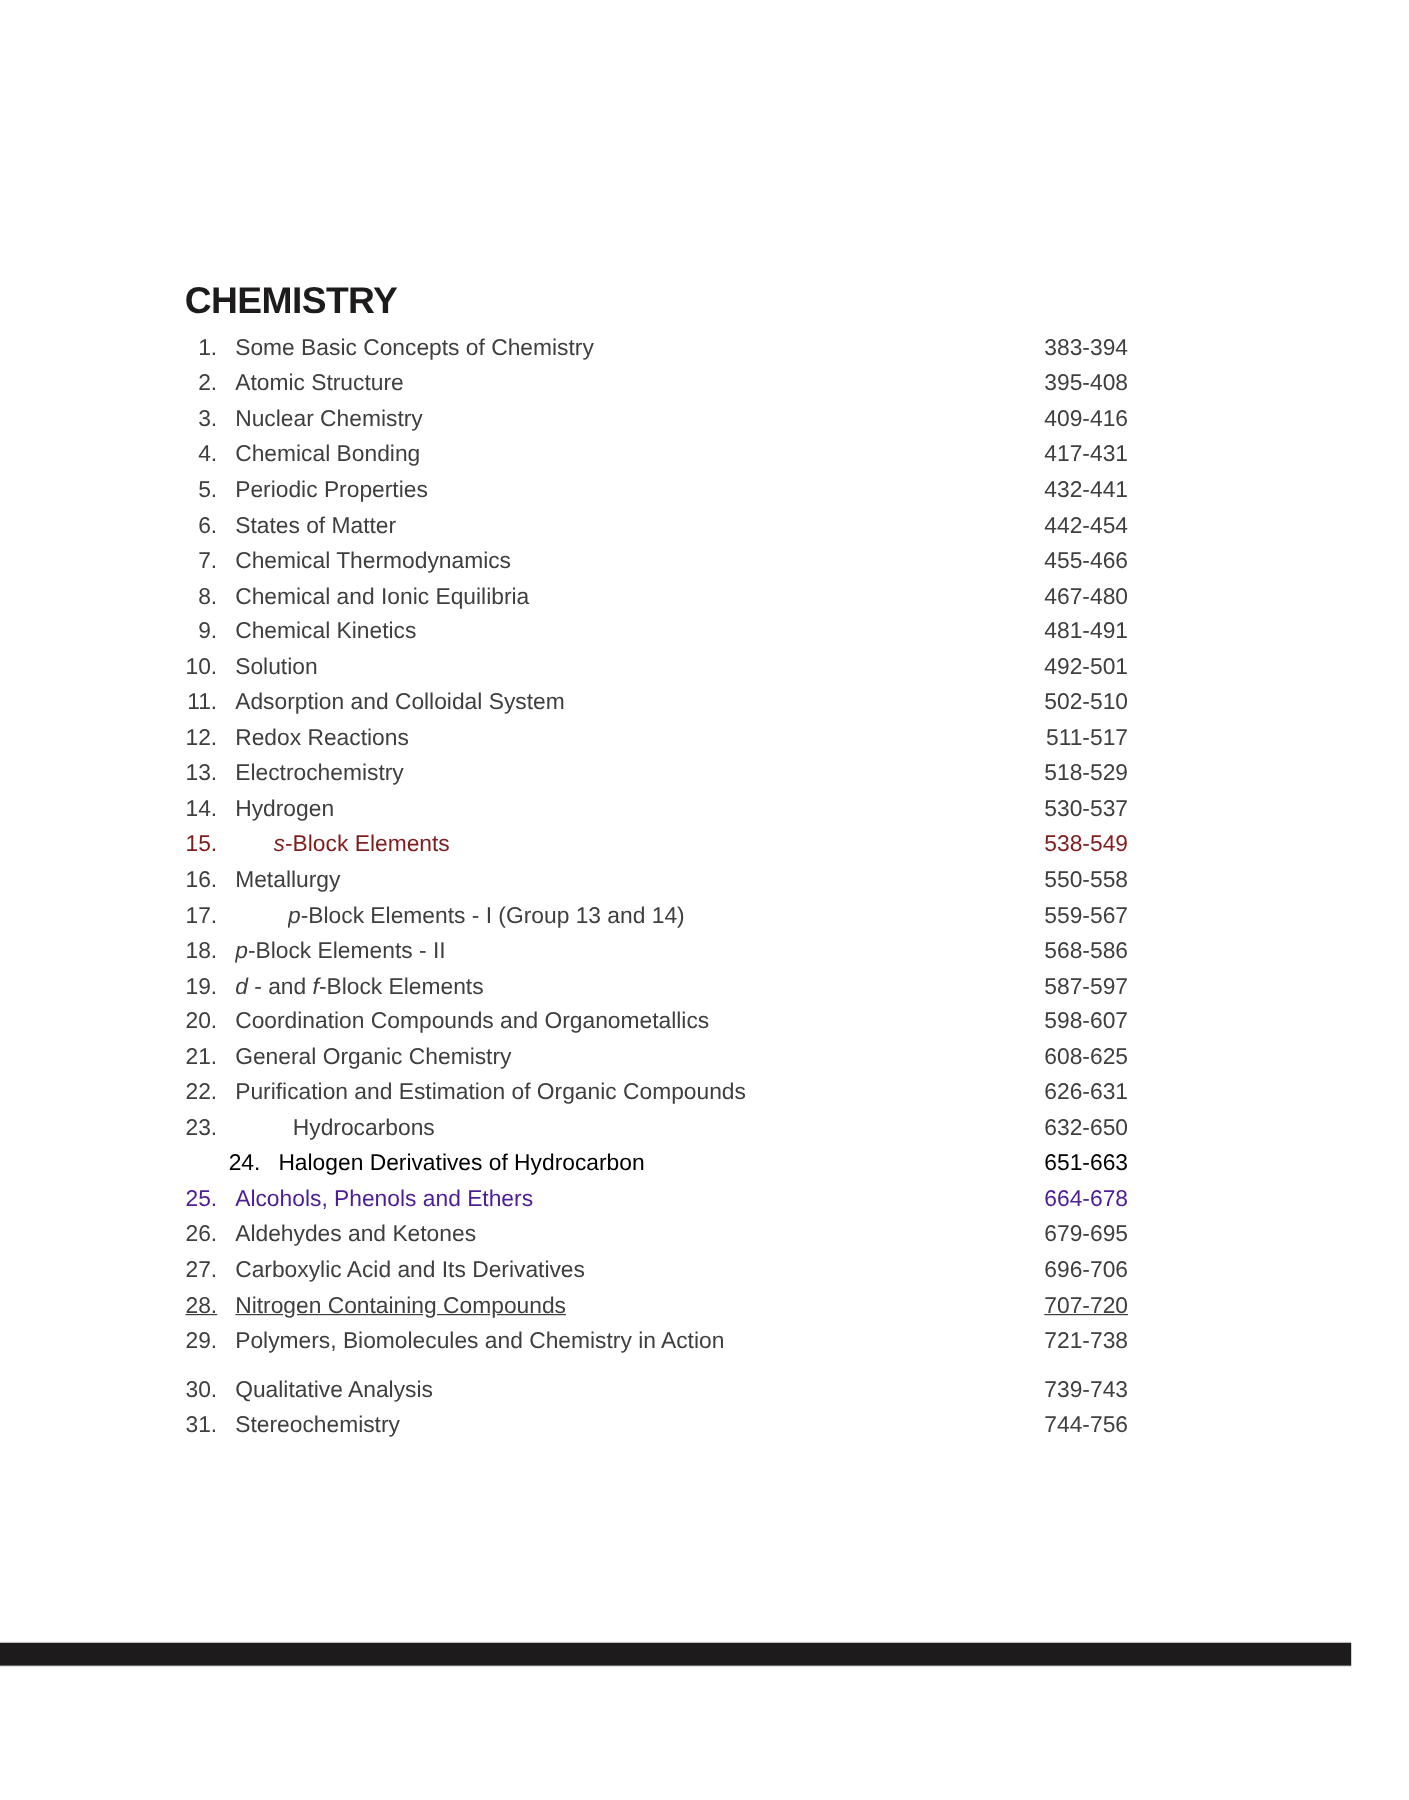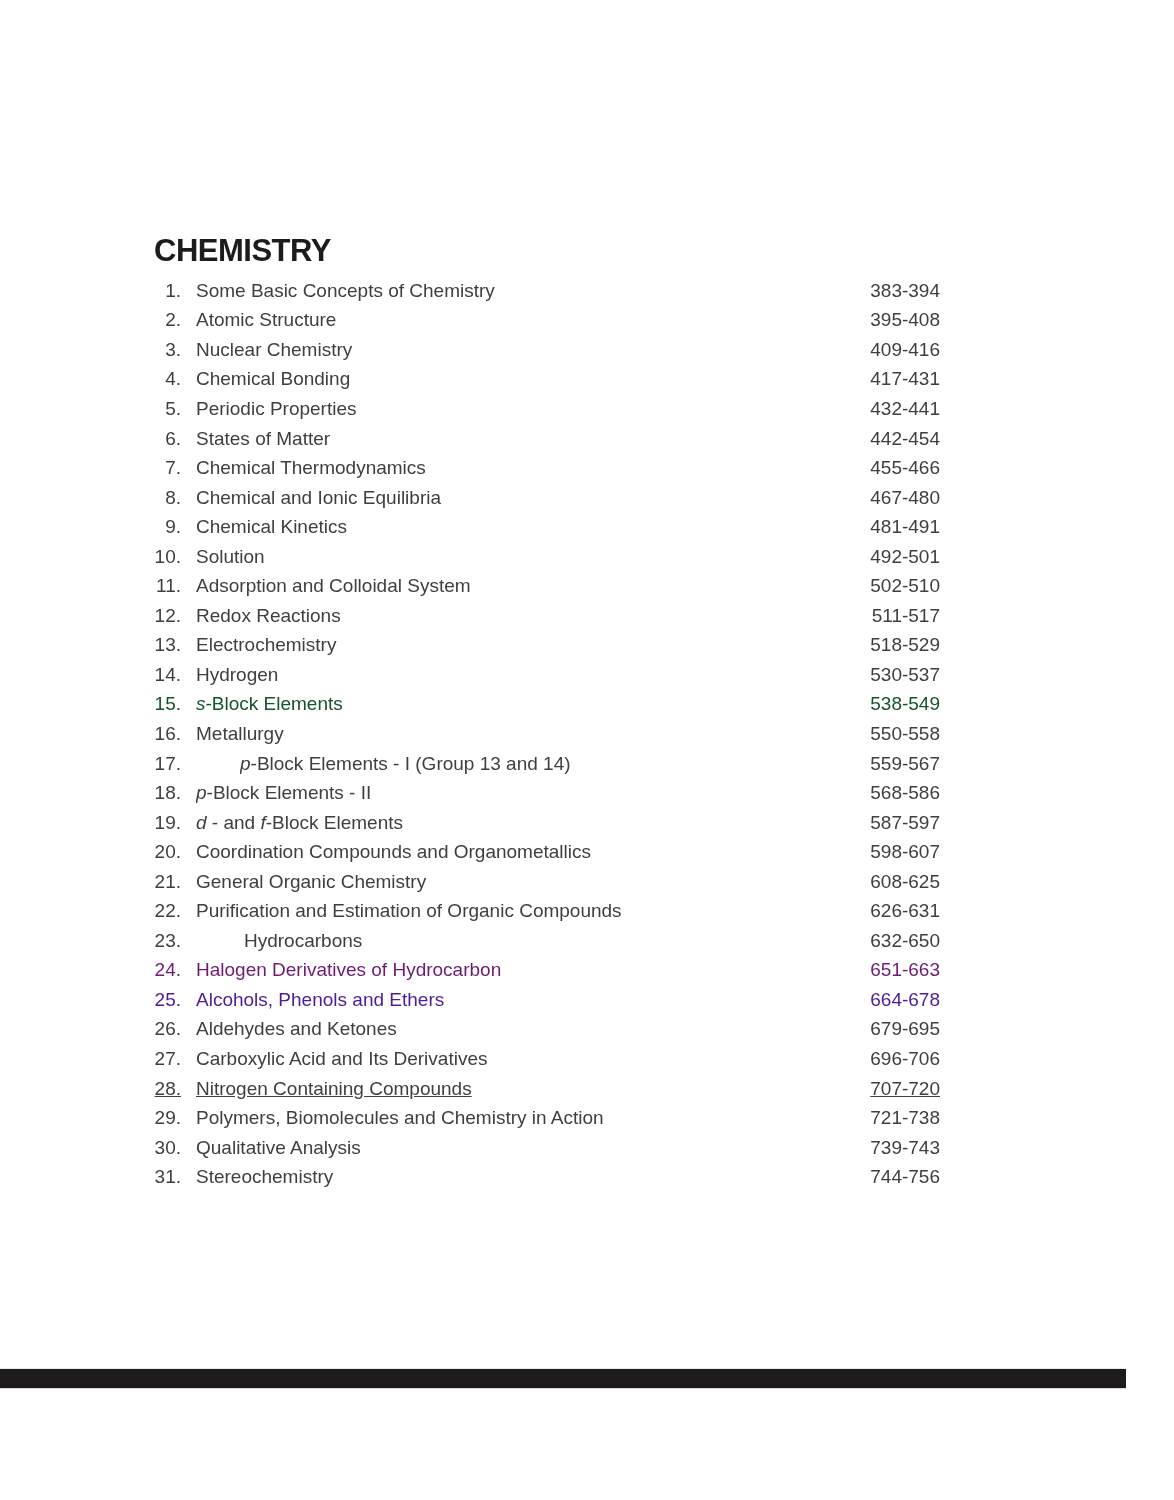--- a/index.html
+++ b/index.html
@@ -142,7 +142,7 @@
         <span class="title"><span>Hydrogen</span></span>
         <span class="pages">530-537</span>
       </div>
-      <div class="row" style="color: #14532d;">
+      <div class="row" style="color: #7f1d1d; gap: 32px;">
         <span class="no">15.</span>
         <span class="title"><span class="it">s</span><span>-Block Elements</span></span>
         <span class="pages">538-549</span>

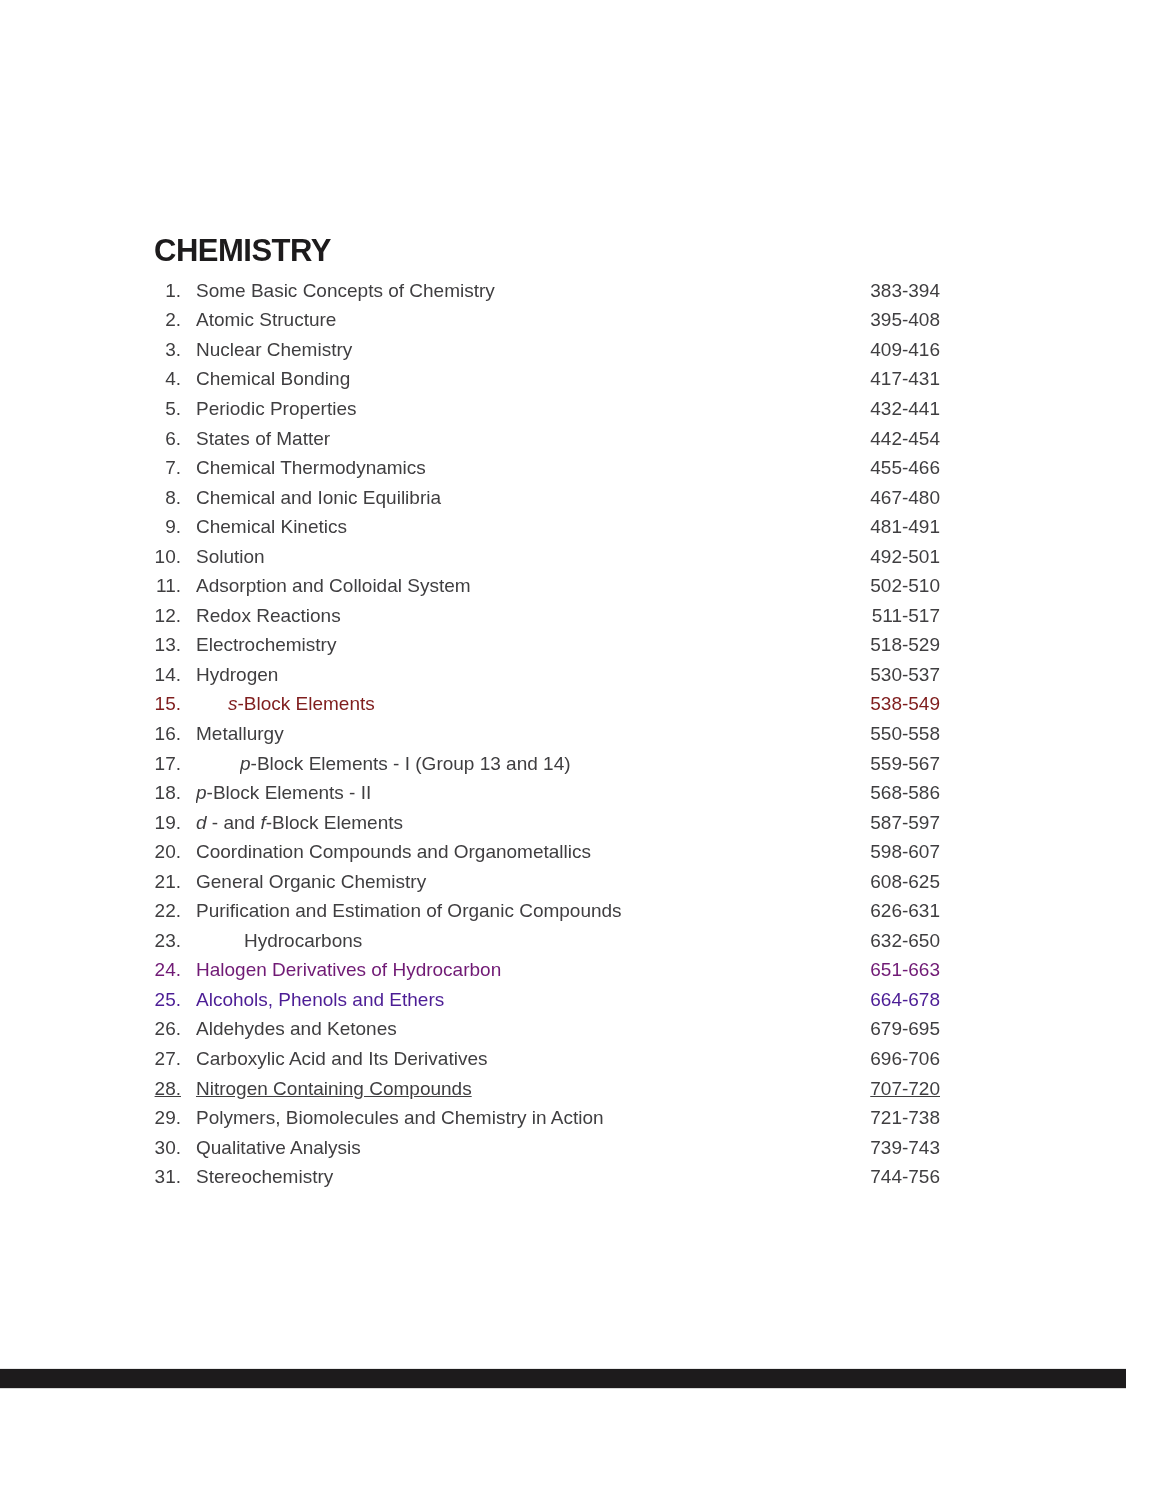--- a/index.html
+++ b/index.html
@@ -187,7 +187,7 @@
         <span class="title"><span>Hydrocarbons</span></span>
         <span class="pages">632-650</span>
       </div>
-      <div class="row" style="color: #701a75;">
+      <div class="row" style="color: #000000; margin-left: 36px;">
         <span class="no">24.</span>
         <span class="title"><span>Halogen Derivatives of Hydrocarbon</span></span>
         <span class="pages">651-663</span>

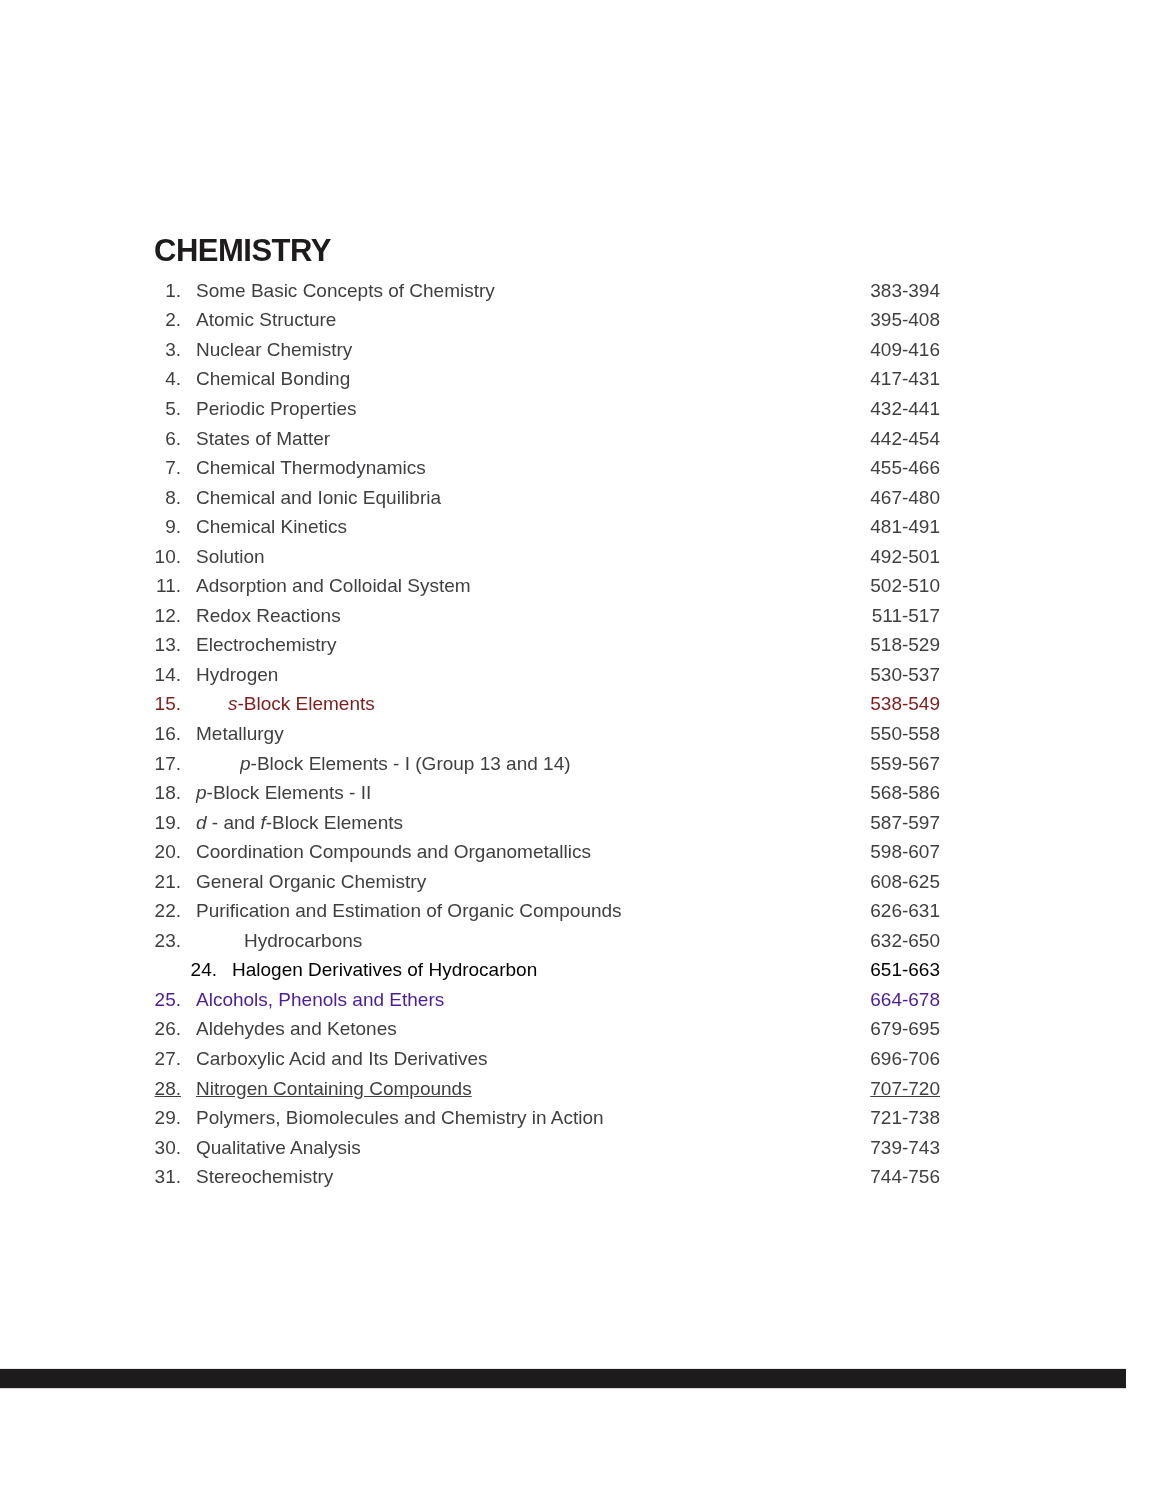--- a/index.html
+++ b/index.html
@@ -217,7 +217,7 @@
         <span class="title"><span>Polymers, Biomolecules and Chemistry in Action</span></span>
         <span class="pages">721-738</span>
       </div>
-      <div class="row" style="color: rgb(63, 62, 64);">
+      <div class="row" style="color: rgb(63, 62, 64); margin-top: 11px;">
         <span class="no">30.</span>
         <span class="title"><span>Qualitative Analysis</span></span>
         <span class="pages">739-743</span>

